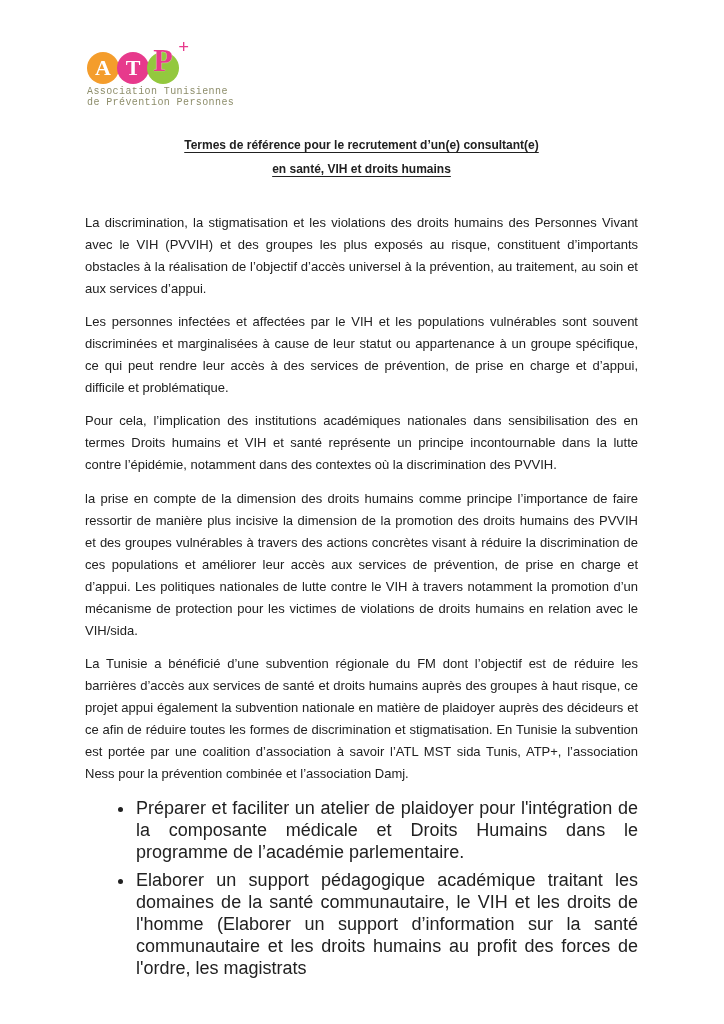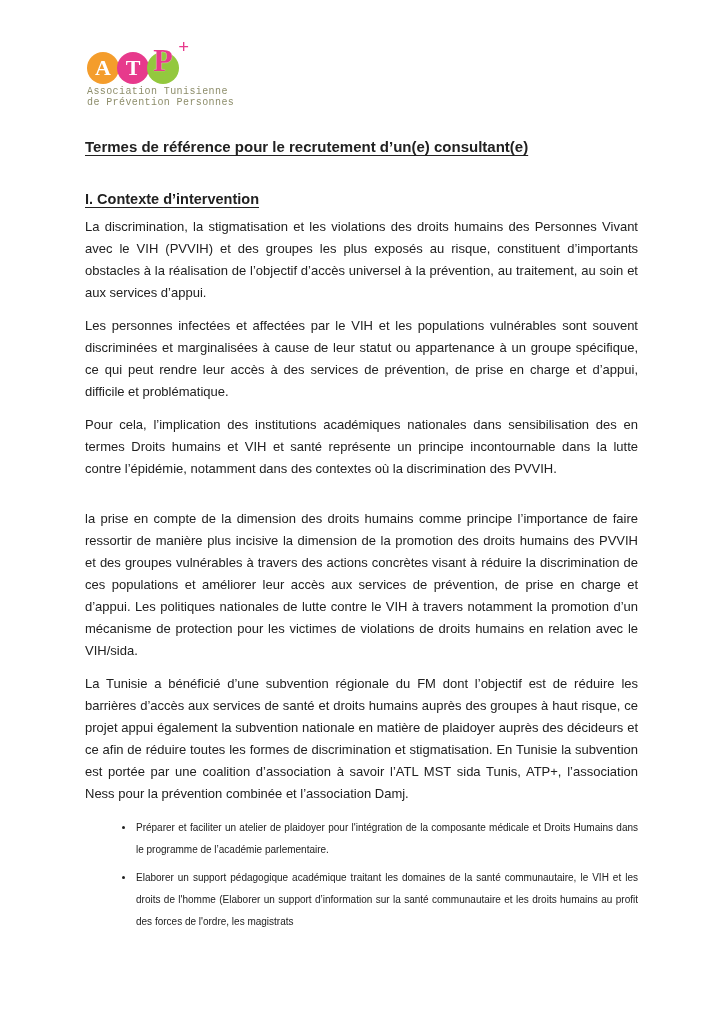--- a/index.html
+++ b/index.html
@@ -67,7 +67,8 @@
 
   
   .doc-title {
-    font-size: 15px;
+    text-align: center;
+    font-size: 12px;
     font-weight: bold;
     margin: 30px 0 36px 0;
   }

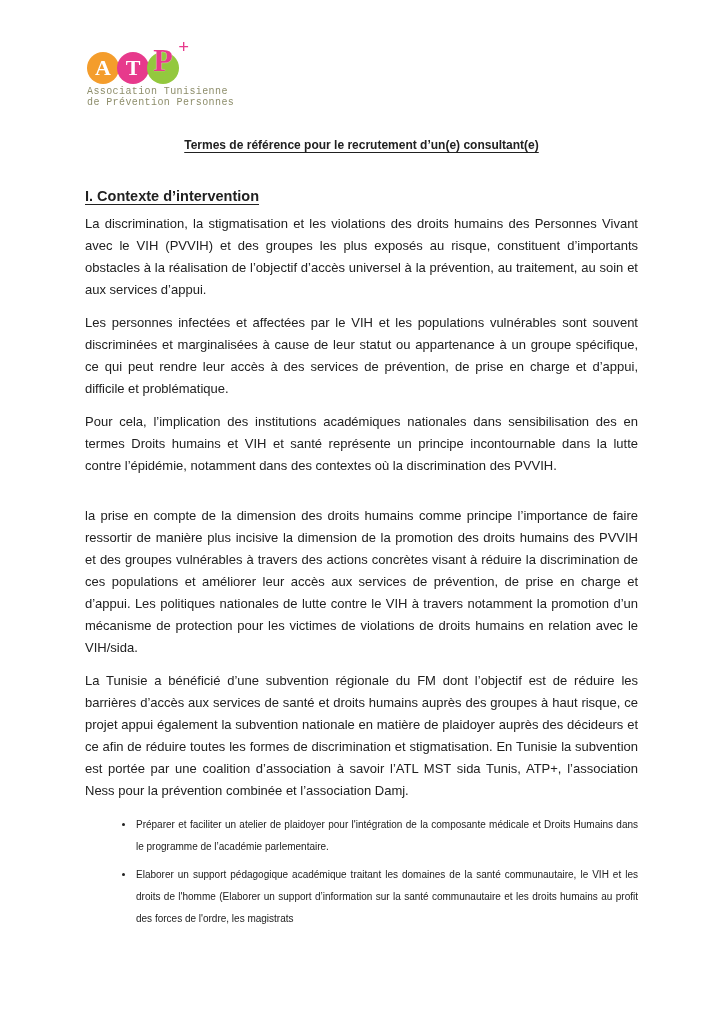--- a/index.html
+++ b/index.html
@@ -133,6 +133,7 @@
 
   <h1 class="doc-title">
     <span class="title-line">Termes de référence pour le recrutement d’un(e) consultant(e)</span>
+    <span class="title-line">en santé, VIH et droits humains</span>
   </h1>
 
   <h2 class="section-heading">I. Contexte d’intervention</h2>

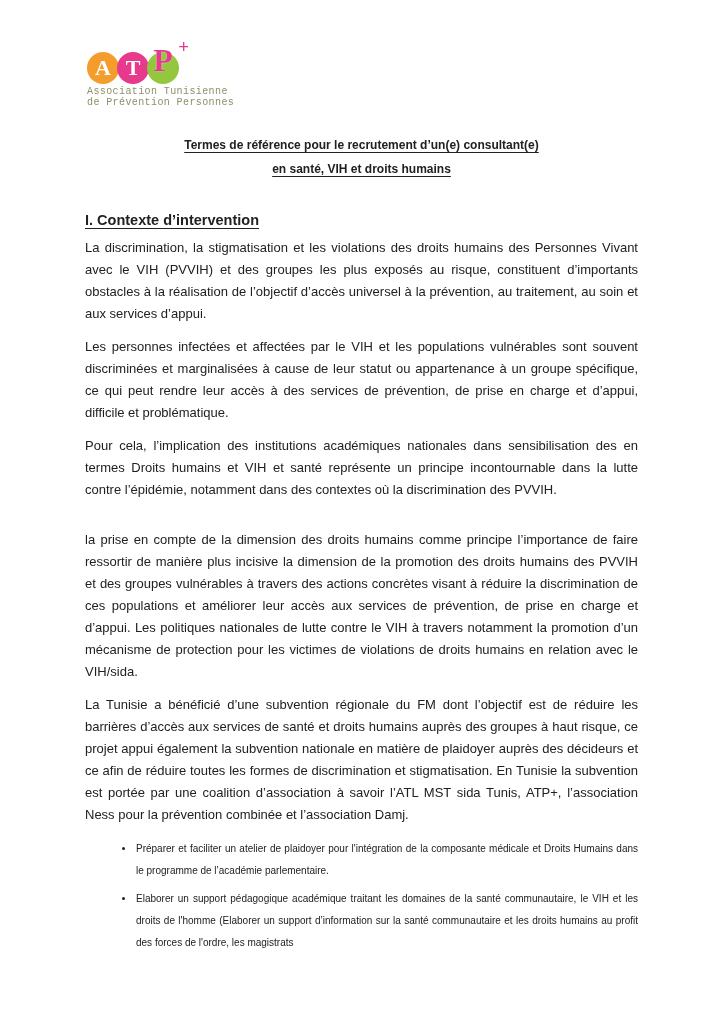--- a/index.html
+++ b/index.html
@@ -136,7 +136,6 @@
     <span class="title-line">en santé, VIH et droits humains</span>
   </h1>
 
-  <h2 class="section-heading">I. Contexte d’intervention</h2>
 
   <p class="body-par">La discrimination, la stigmatisation et les violations des droits humains des Personnes Vivant avec le VIH (PVVIH) et des groupes les plus exposés au risque, constituent d’importants obstacles à la réalisation de l’objectif d’accès universel à la prévention, au traitement, au soin et aux services d’appui.</p>
   <p class="body-par">Les personnes infectées et affectées par le VIH et les populations vulnérables sont souvent discriminées et marginalisées à cause de leur statut ou appartenance à un groupe spécifique, ce qui peut rendre leur accès à des services de prévention, de prise en charge et d’appui, difficile et problématique.</p>

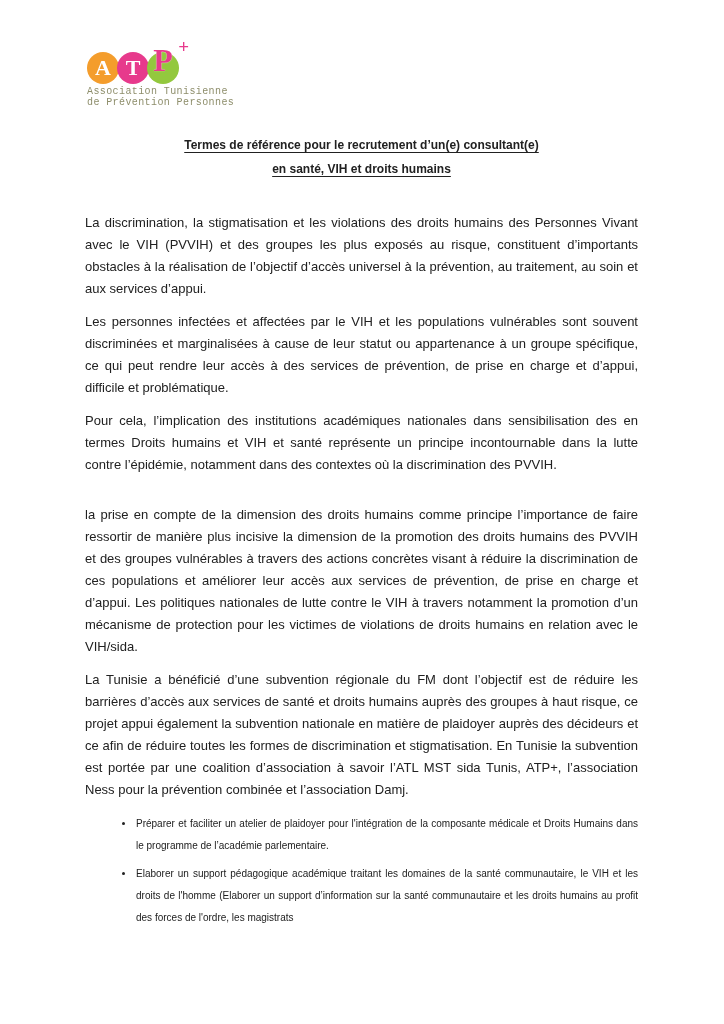--- a/index.html
+++ b/index.html
@@ -94,7 +94,7 @@
     text-align: justify;
     margin: 0 0 11px 0;
   }
-  .gap-before { margin-top: 28px; }
+  .gap-before { margin-top: 12px; }
 
   .bullets {
     margin: 12px 0 0 0;

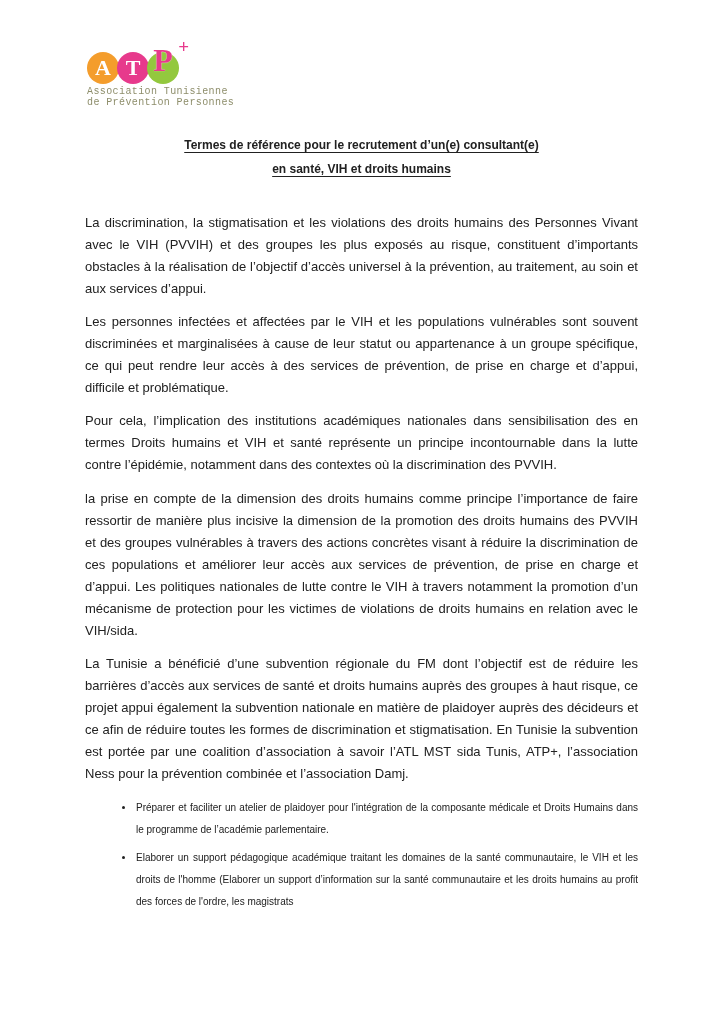--- a/index.html
+++ b/index.html
@@ -102,7 +102,7 @@
     list-style: disc;
   }
   .bullets li {
-    font-size: 10px;
+    font-size: 18px;
     line-height: 22px;
     text-align: justify;
     margin-bottom: 6px;

